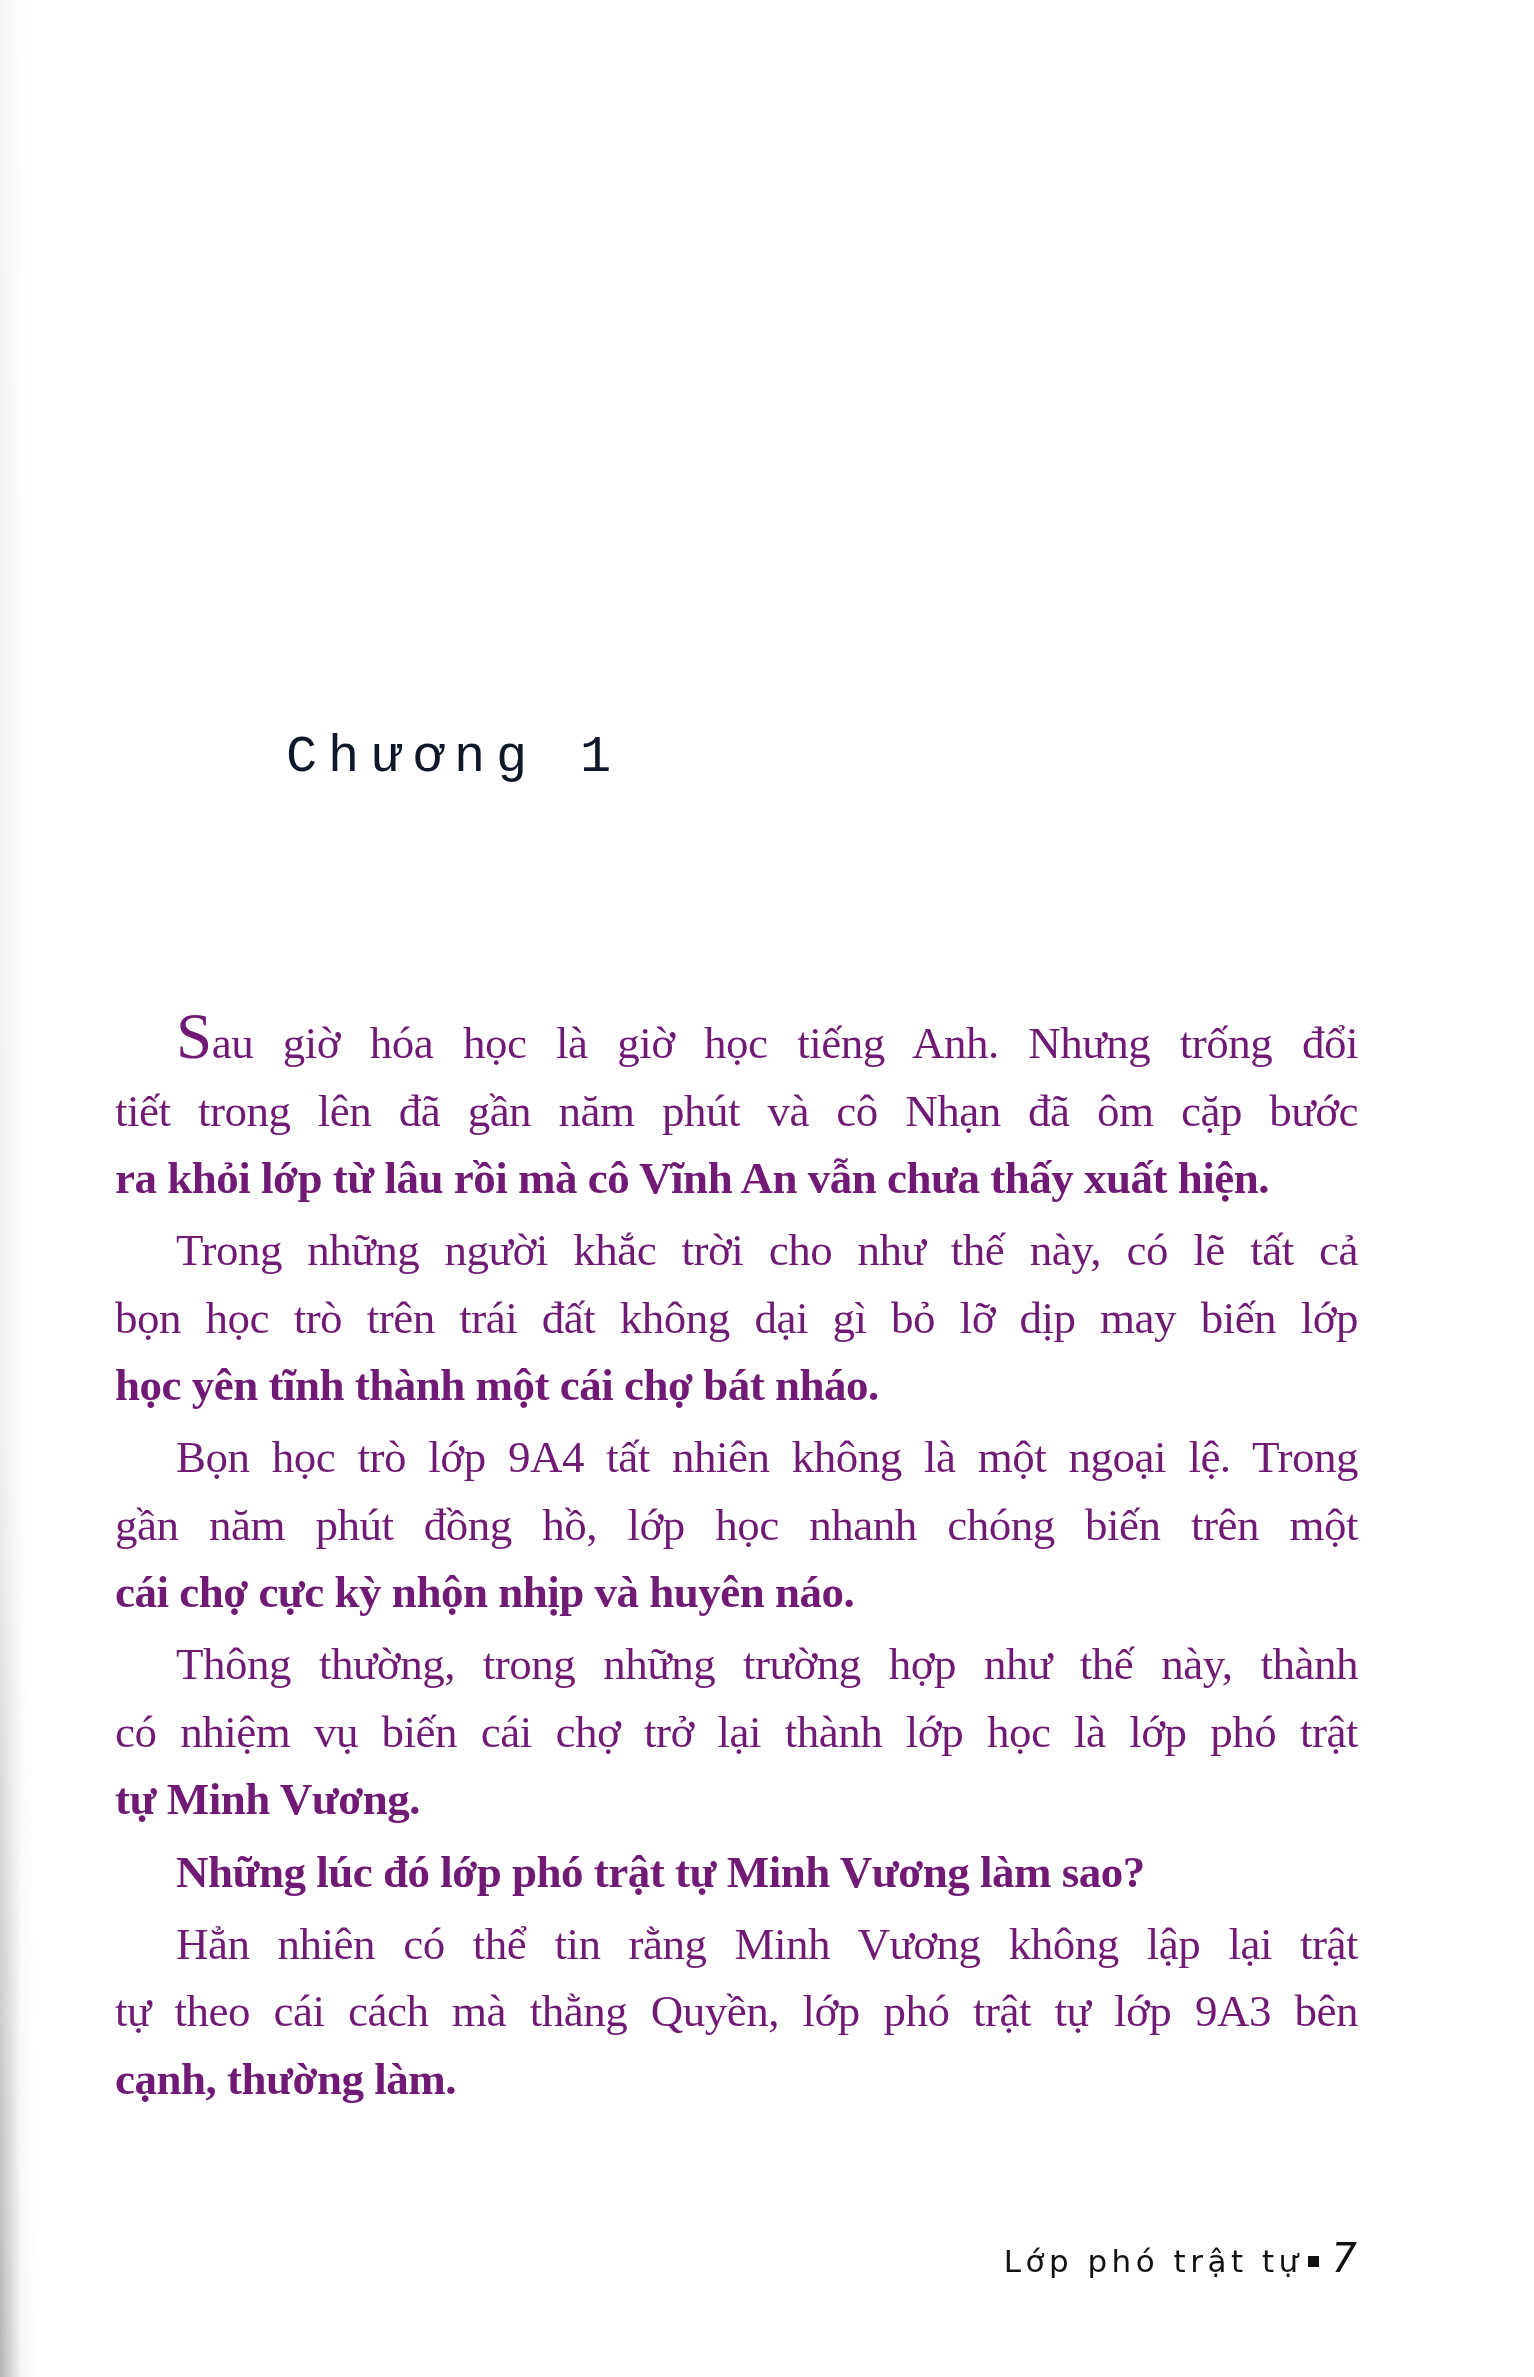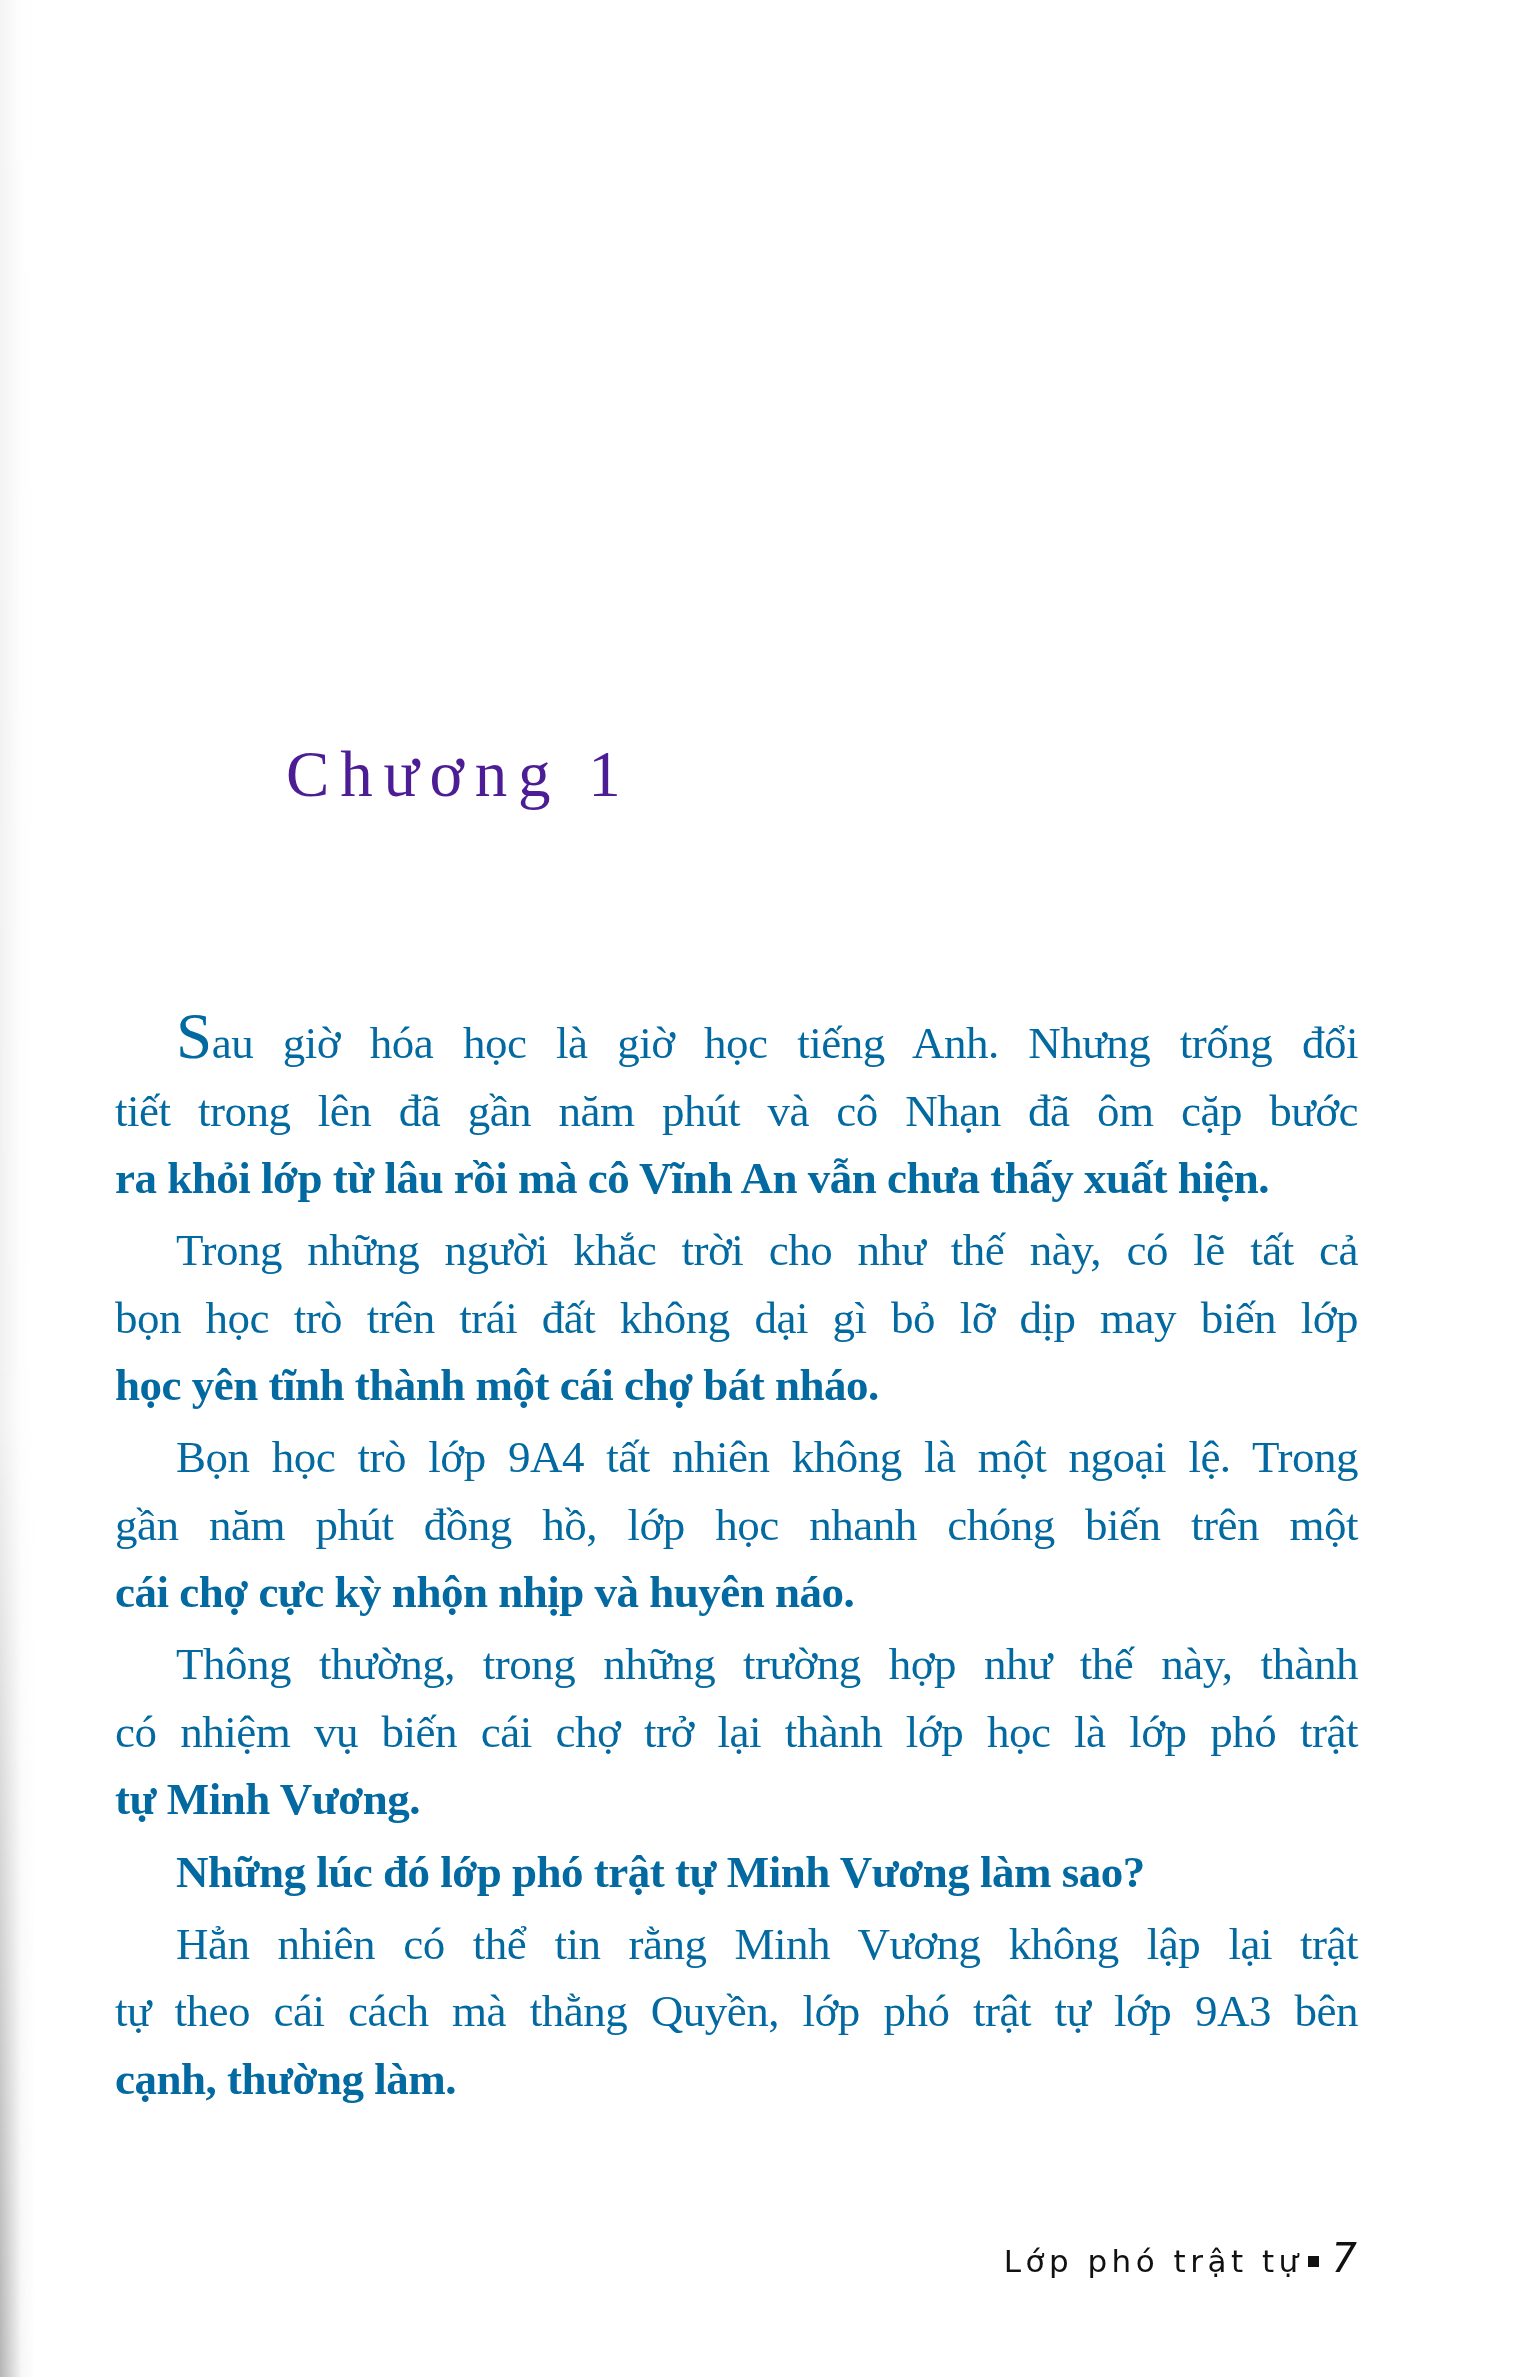--- a/index.html
+++ b/index.html
@@ -16,8 +16,8 @@
     }
     .chapter-title {
       position: absolute; left: 286px; top: 693px;
-      font-family: Liberation Serif, serif;
-      font-size: 65px; letter-spacing: 10.8px; font-weight: normal; color: #4c1d95;
+      font-family: Liberation Mono, monospace;
+      font-size: 52px; letter-spacing: 10.8px; font-weight: normal; color: #0f172a;
       white-space: nowrap;
     }
     .body-text {

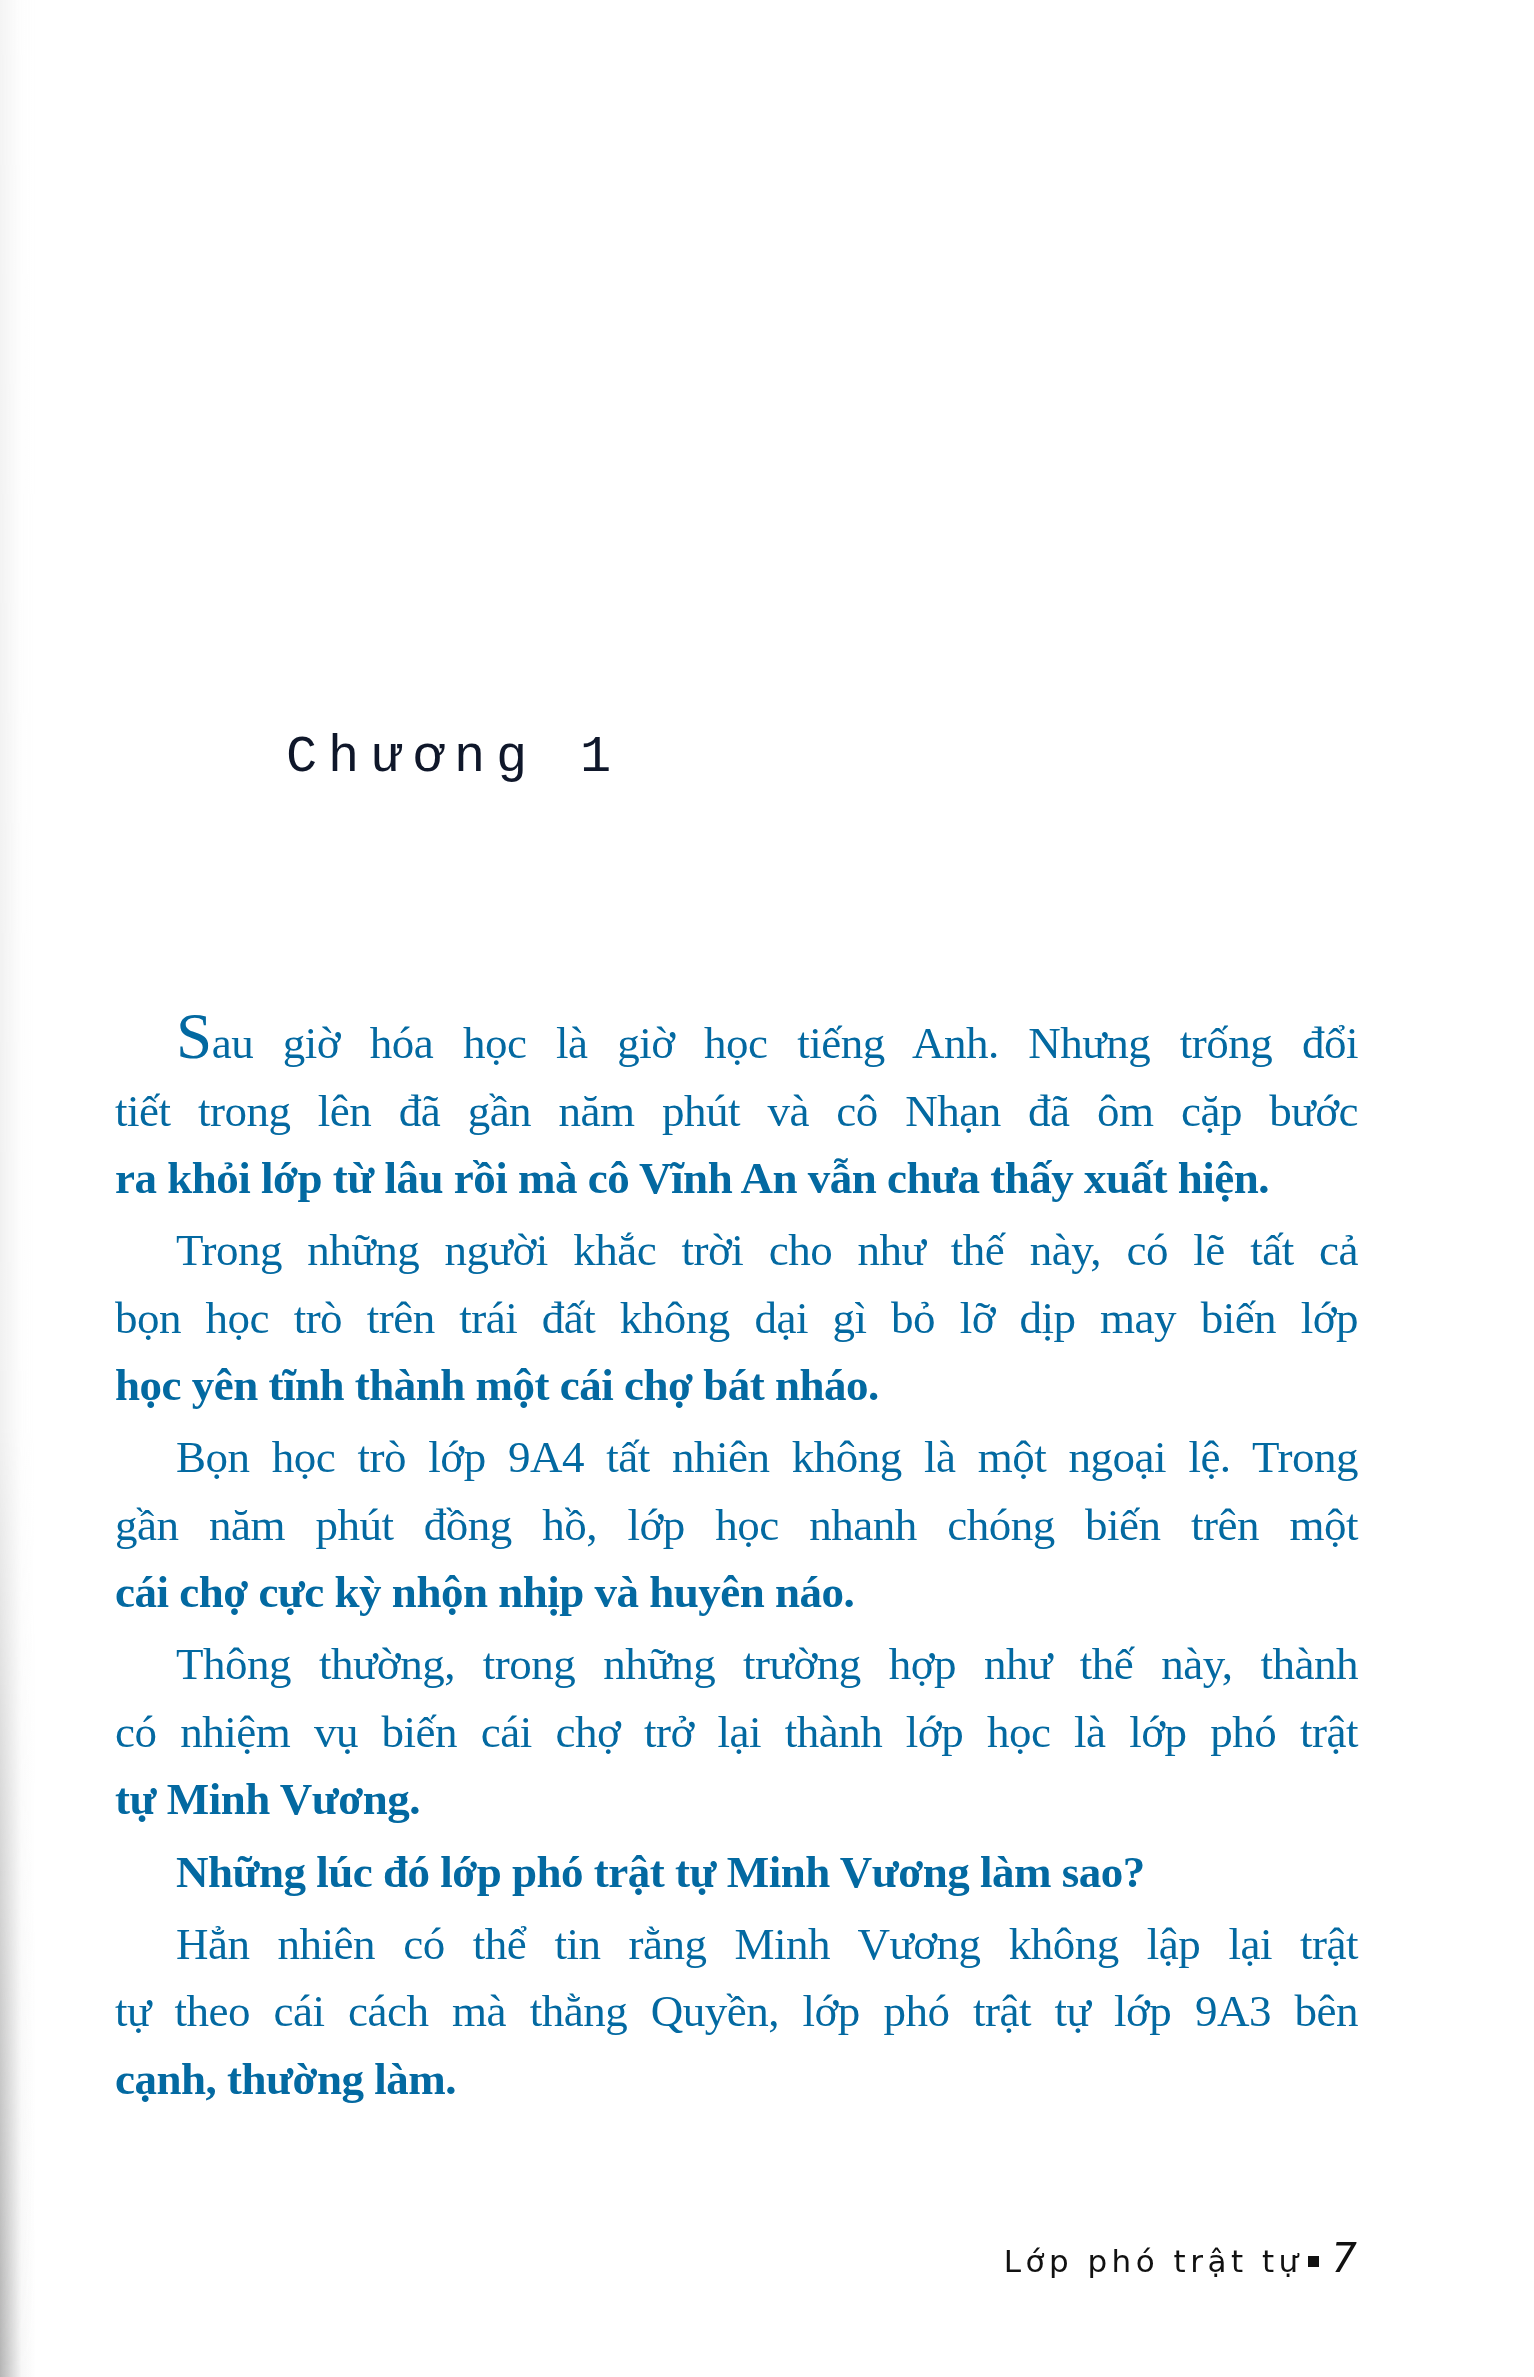--- a/index.html
+++ b/index.html
@@ -27,7 +27,7 @@
       position: absolute; left: 0; width: 1243px; height: 68px;
       font-size: 45px; line-height: 68px; white-space: nowrap;
       text-align: justify; text-align-last: justify;
-      letter-spacing: -0.5px; color: #0369a1;
+      letter-spacing: -0.5px; color: #701a75;
     }
     .line.indent { left: 61px; width: 1182px; }
     .line.last { text-align-last: left; font-weight: bold; }

